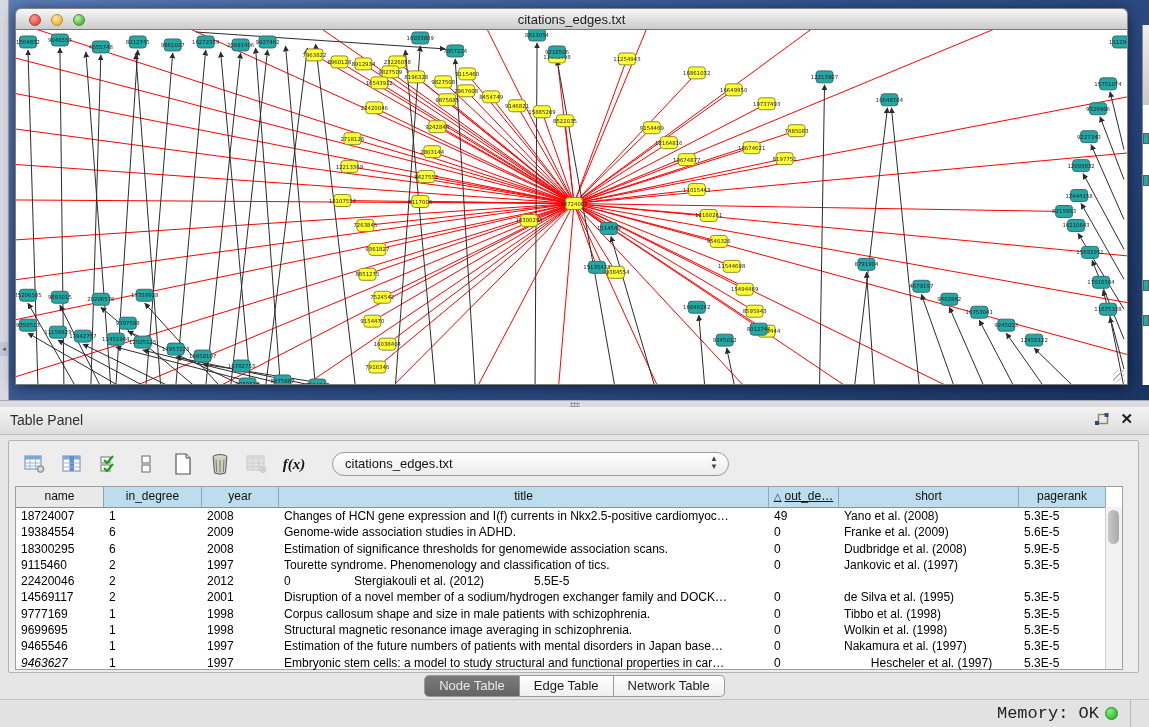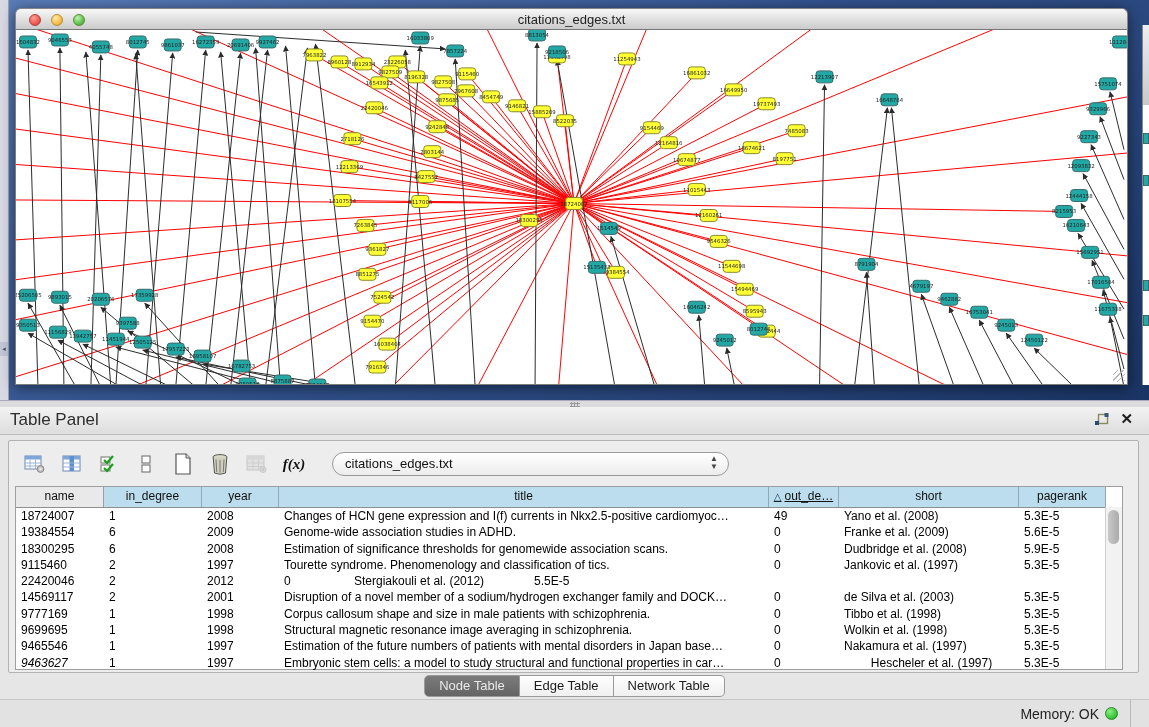--- a/index.html
+++ b/index.html
@@ -42,7 +42,7 @@
   .table-panel{position:absolute;left:0;top:407px;width:1149px;height:320px;background:#e6e6e6;}
   .phdr{position:absolute;left:0;top:0;right:0;height:27px;background:linear-gradient(#f3f3f3,#ddd);
         border-bottom:1px solid #bdbdbd;}
-  .phdr .ptitle{position:absolute;left:10px;top:0;line-height:26px;font-size:17px;color:#2e2e2e;}
+  .phdr .ptitle{position:absolute;left:10px;top:0;line-height:26px;font-size:14px;color:#2e2e2e;}
   .phdr .float-ic{position:absolute;right:40px;top:6px;width:15px;height:15px;cursor:pointer;}
   .phdr .close-ic{position:absolute;right:16px;top:3px;font-size:15px;font-weight:bold;color:#1c1c1c;cursor:pointer;}
 

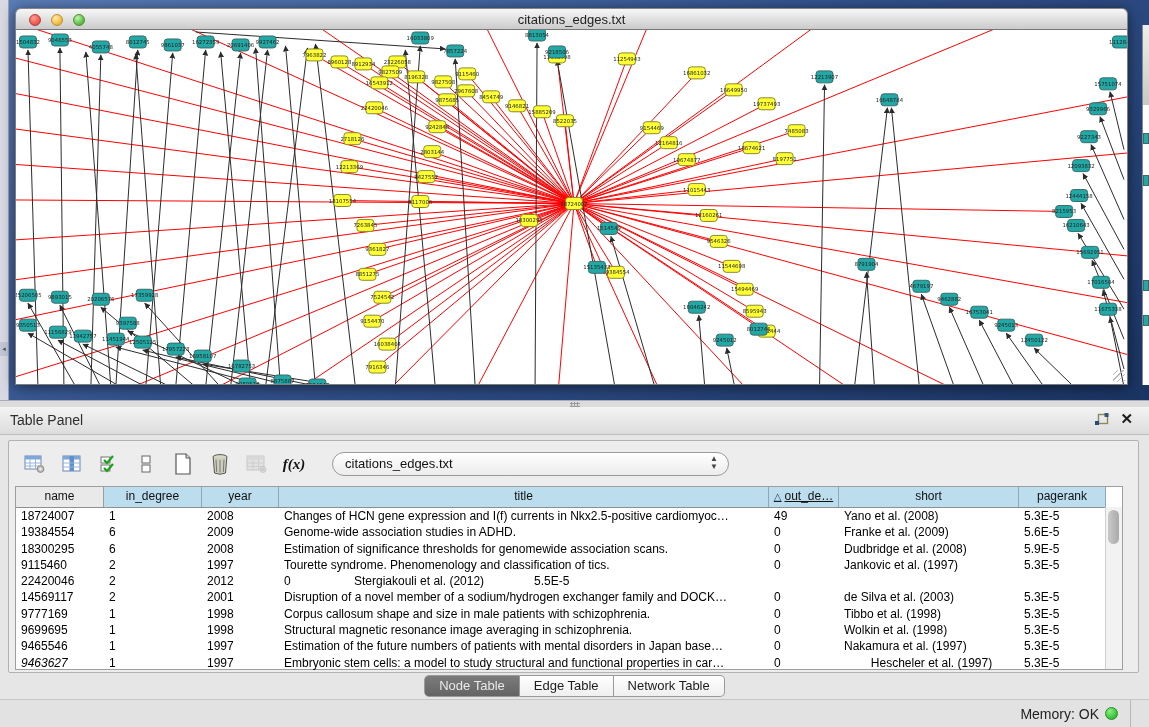--- a/index.html
+++ b/index.html
@@ -823,7 +823,7 @@
             <div class="td" style="width: 77px;">2001</div>
             <div class="td" style="width: 490px;">Disruption of a novel member of a sodium/hydrogen exchanger family and DOCK…</div>
             <div class="td" style="width: 70px;">0</div>
-            <div class="td" style="width: 180px;">de Silva et al. (2003)</div>
+            <div class="td" style="width: 180px;">de Silva et al. (1995)</div>
             <div class="td" style="width: 87px;">5.3E-5</div>
           </div>
           <div class="tr">

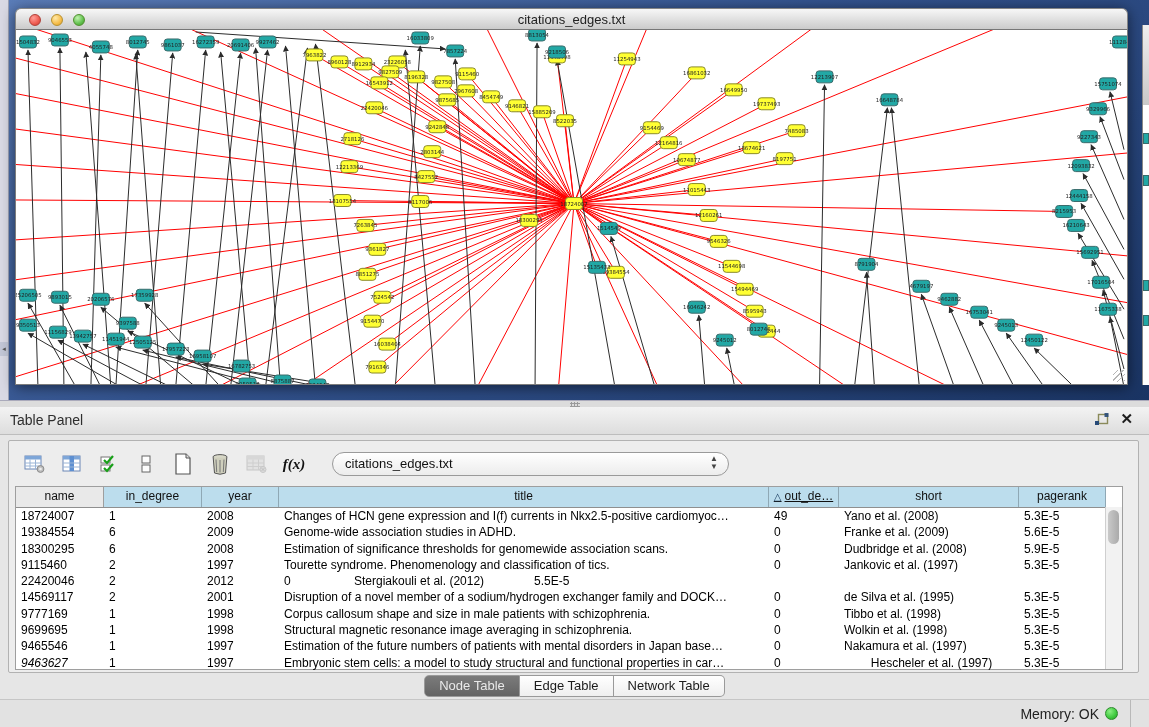--- a/index.html
+++ b/index.html
@@ -83,7 +83,7 @@
              border-top:1px solid #c6c6c6;}
   .mem{position:absolute;right:18px;top:0;height:27px;display:flex;align-items:center;gap:6px;
        padding-right:12px;border-right:1px solid #b8b8b8;}
-  .mem .mlabel{font-size:14px;color:#222;}
+  .mem .mlabel{font-size:17px;color:#222;font-family:Liberation Mono, monospace;}
   .mem .mdot{width:13px;height:13px;border-radius:50%;background:radial-gradient(circle at 35% 30%,#8aef82,#3ec93e 60%,#2a9a2a);
              border:1px solid #2a8a2a;box-sizing:border-box;}
 </style>

